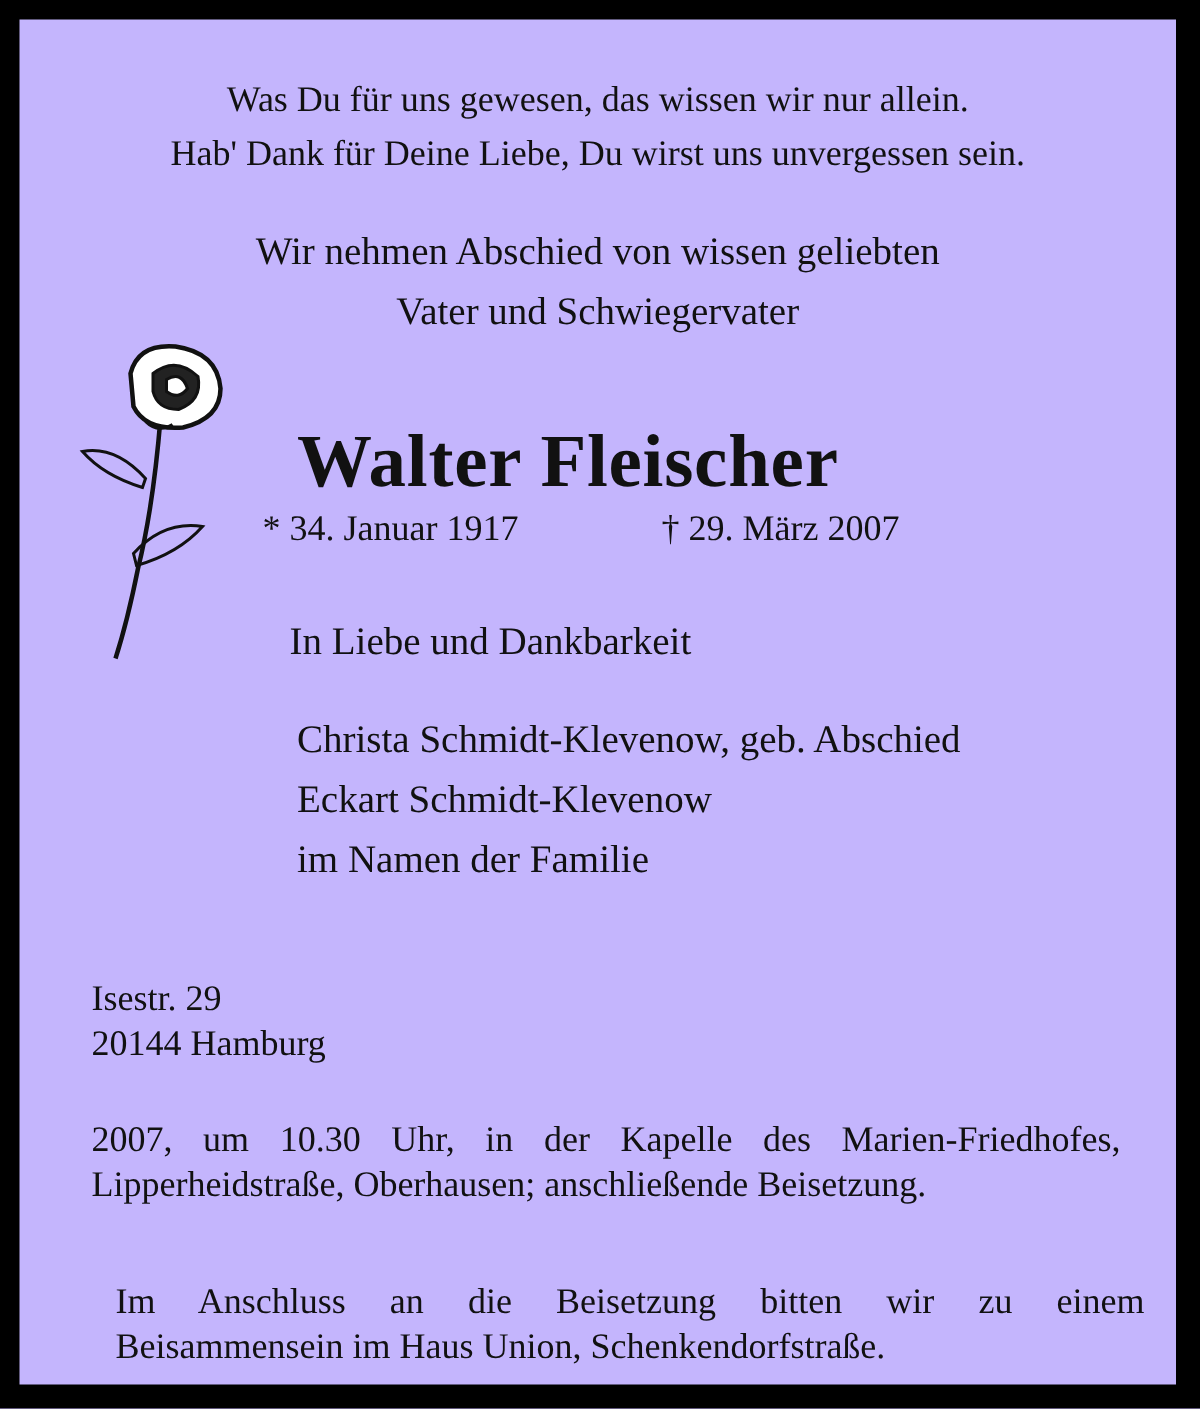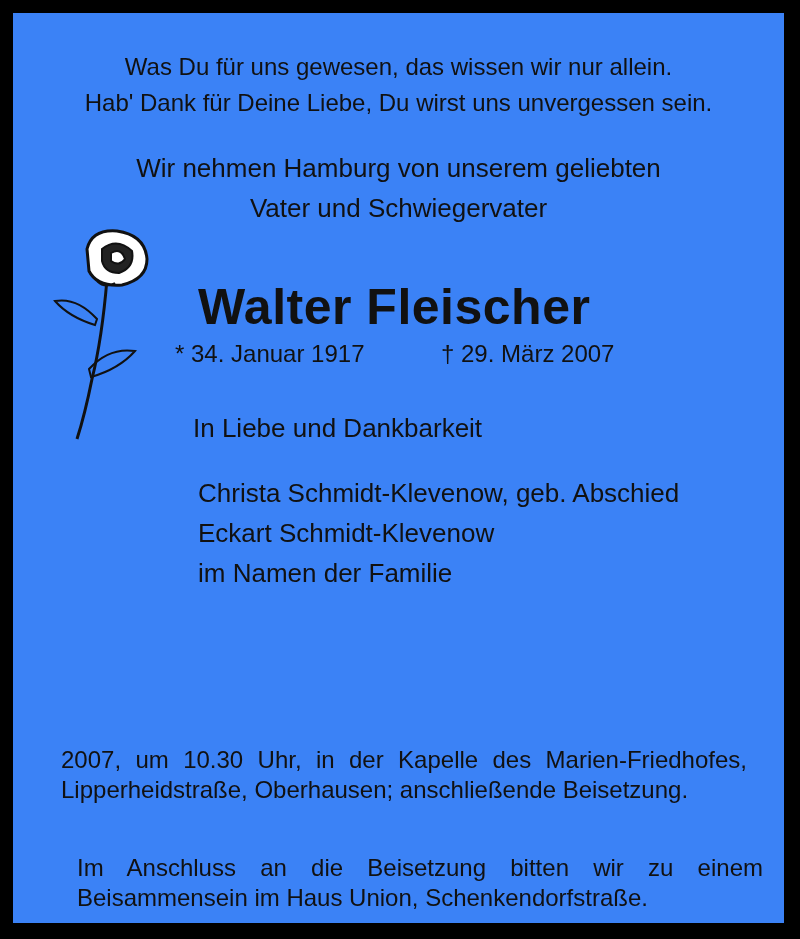--- a/index.html
+++ b/index.html
@@ -4,8 +4,8 @@
 <style>
   html,body{margin:0;padding:0;}
   body{width:800px;height:939px;background:#000;position:relative;overflow:hidden;}
-  .card{position:absolute;left:13px;top:13px;width:771px;height:910px;background:#3b82f6;
-    font-family:Liberation Sans, sans-serif;color:#111;}
+  .card{position:absolute;left:13px;top:13px;width:771px;height:910px;background:#c4b5fd;
+    font-family:Liberation Serif, serif;color:#111;}
   .abs{position:absolute;}
   .center{left:0;right:0;text-align:center;}
   .verse{top:36px;font-size:24px;line-height:36px;}

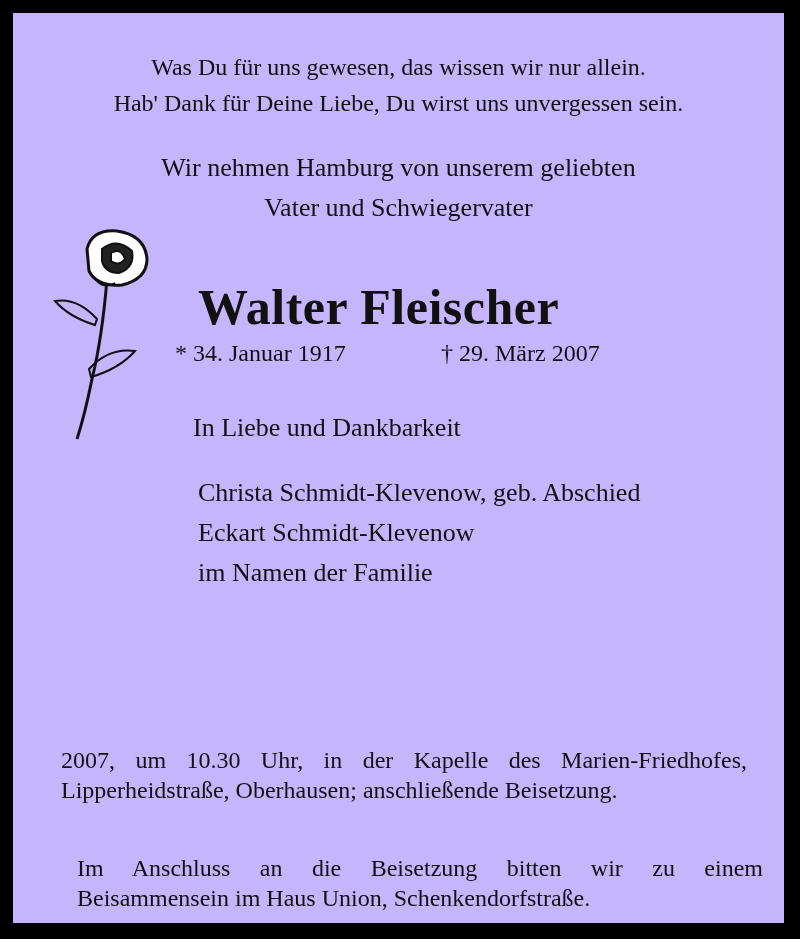--- a/index.html
+++ b/index.html
@@ -34,7 +34,7 @@
   </div>
 
   <div class="abs center intro">
-    <div>Wir nehmen Hamburg von unserem geliebten</div>
+    <div>Wir nehmen Abschied von wissen geliebten</div>
     <div>Vater und Schwiegervater</div>
   </div>
 

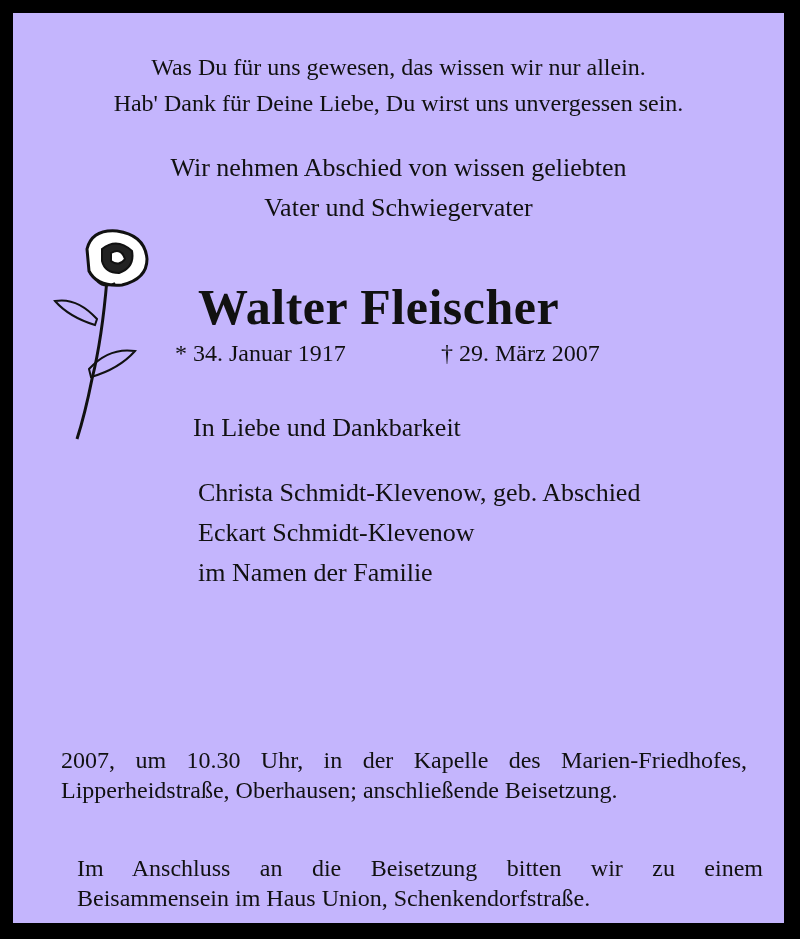--- a/index.html
+++ b/index.html
@@ -62,6 +62,10 @@
     <div>im Namen der Familie</div>
   </div>
 
+  <div class="abs addr">
+    <div>Isestr. 29</div>
+    <div>20144 Hamburg</div>
+  </div>
 
   <div class="abs para p1">
     <span class="line">2007, um 10.30 Uhr, in der Kapelle des Marien-Friedhofes,</span>

